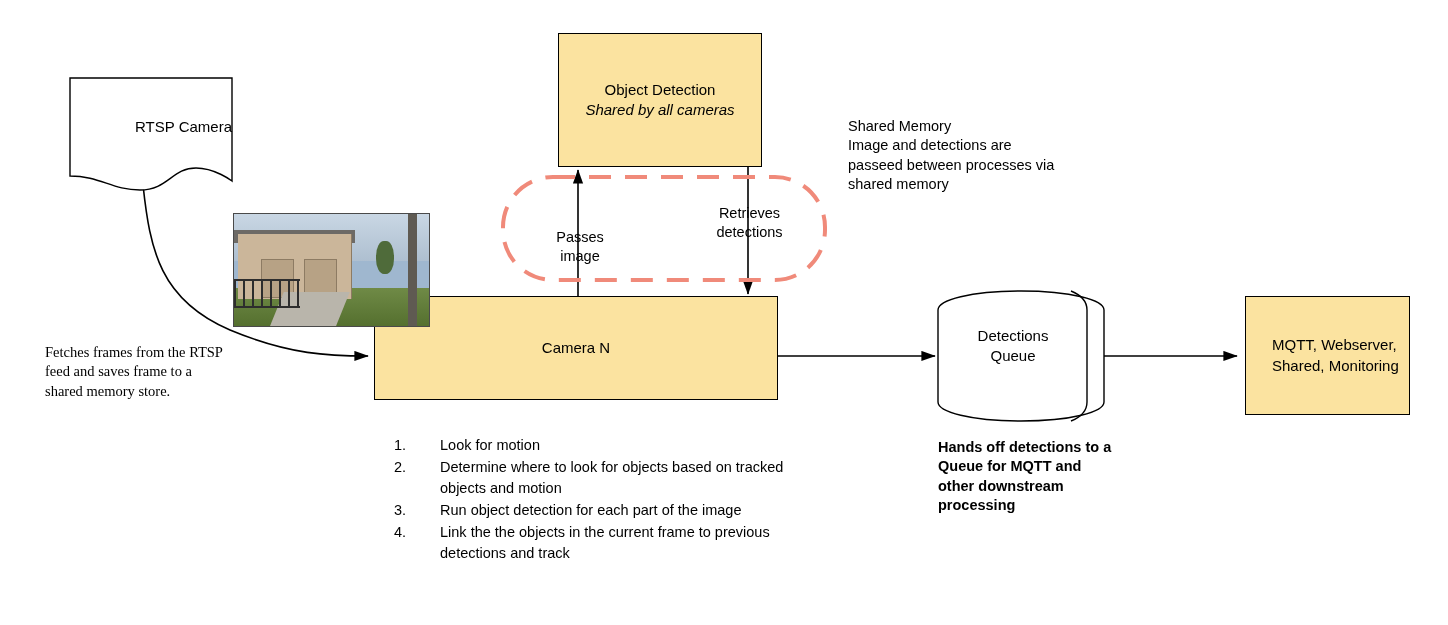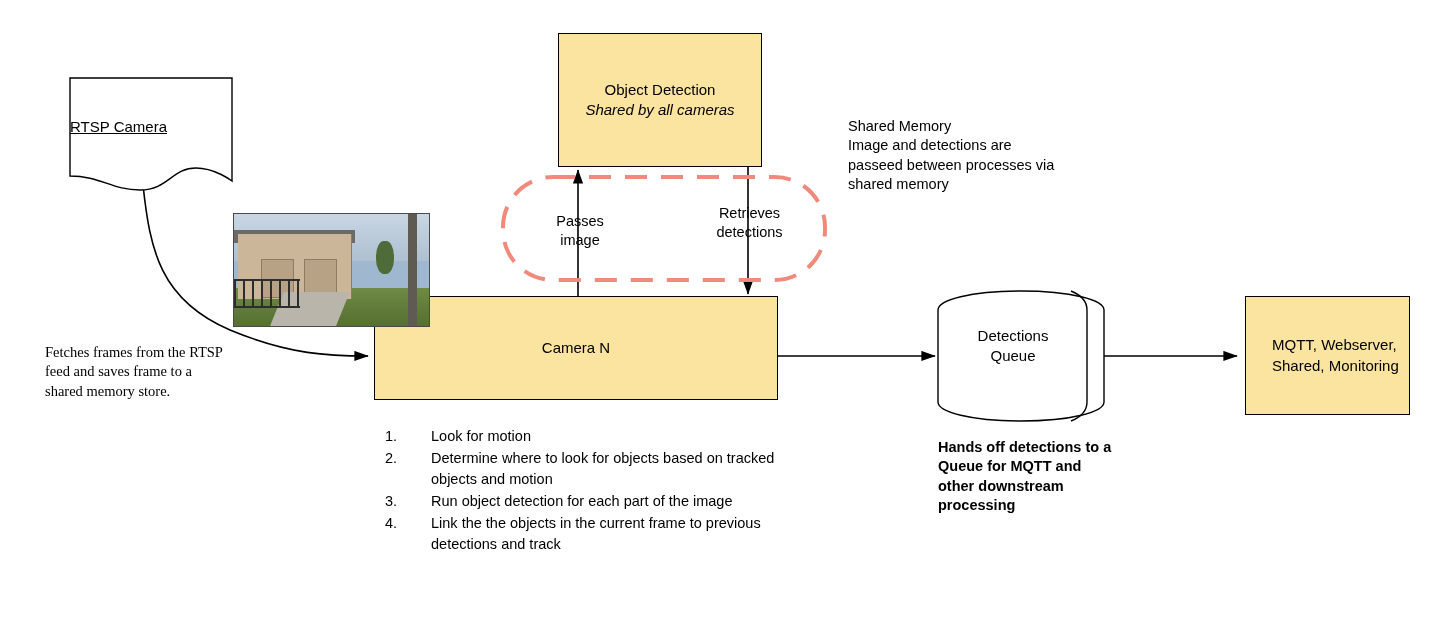--- a/index.html
+++ b/index.html
@@ -169,7 +169,7 @@
   </svg>
 
   <div class="node" style="left:70px; top:118px; width:162px;">
-    <div style="text-align:left; font-size:15px;text-decoration:underline;">RTSP Camera</div>
+    <div style="text-align:right; font-size:15px;">RTSP Camera</div>
   </div>
 
   <div class="node box" style="left:558px; top:33px; width:204px; height:134px;">

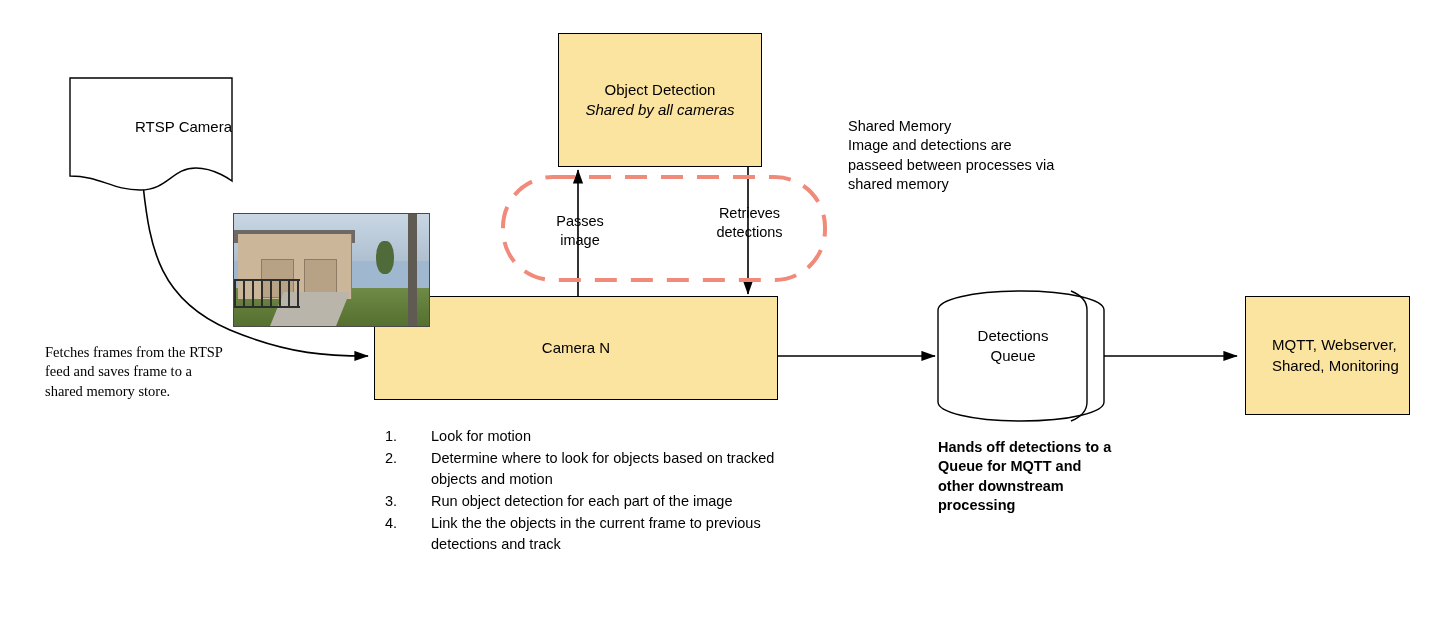--- a/index.html
+++ b/index.html
@@ -209,7 +209,7 @@
     </div>
   </div>
 
-  <div class="edge-label" style="left:525px; top:212px; width:110px; white-space:pre-line;">Passes
+  <div class="edge-label" style="left:525px; top:228px; width:110px; white-space:pre-line;">Passes
 image</div>
 
   <div class="edge-label" style="left:692px; top:204px; width:115px; white-space:pre-line;">Retrieves

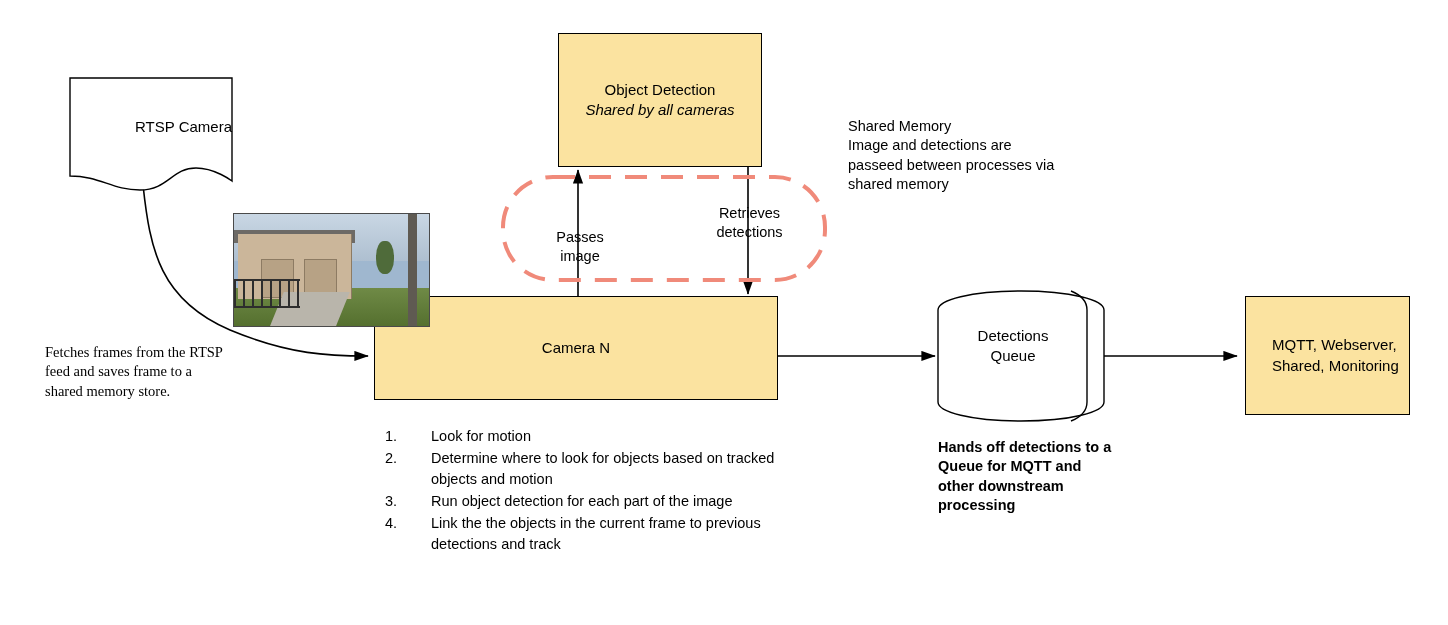--- a/index.html
+++ b/index.html
@@ -67,7 +67,7 @@
   }
   ol.steps {
     position: absolute;
-    margin: 1px;
+    margin: 10px;
     padding: 0 0 0 26px;
     font-size: 14.5px;
     line-height: 1.45;

